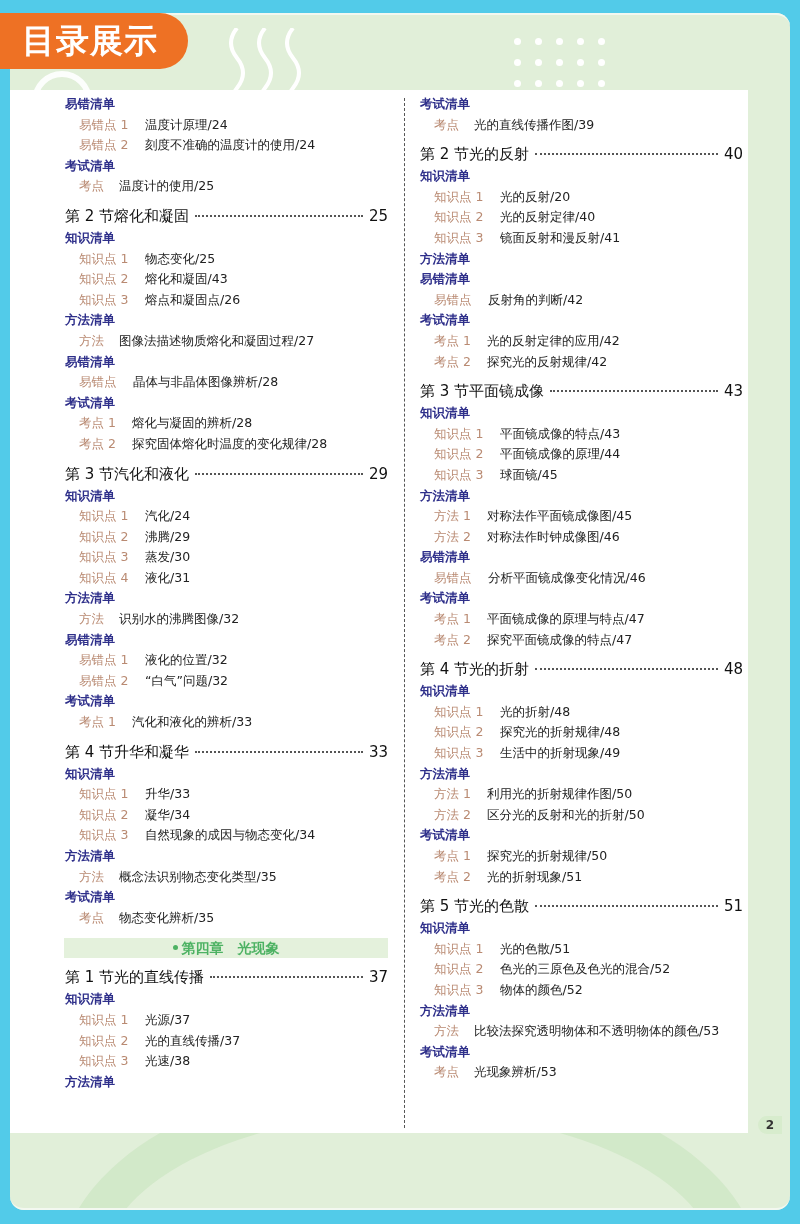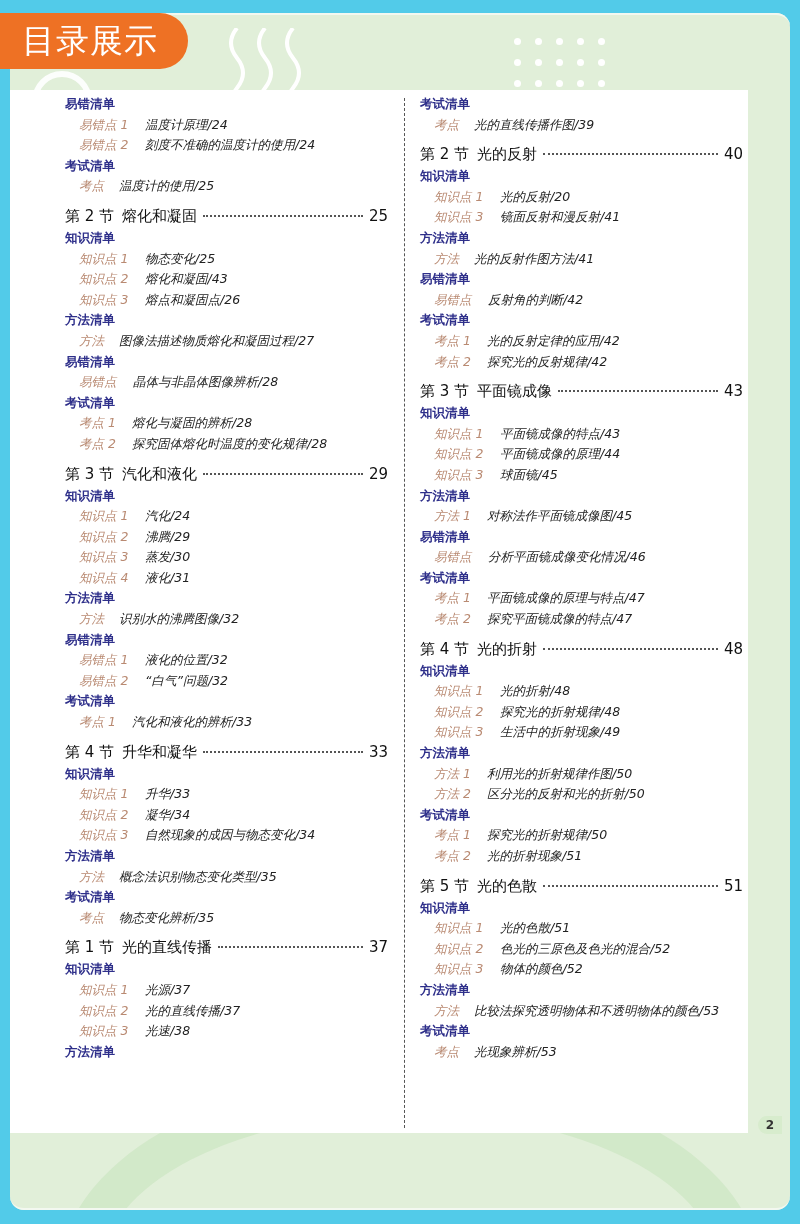--- a/index.html
+++ b/index.html
@@ -12,7 +12,7 @@
   .deco-dots span { width:7px; height:7px; border-radius:50%; background:#ffffff; display:block; }
   .deco-ring { position:absolute; left:22px; top:58px; width:60px; height:60px; border:6px solid #ffffff; border-radius:50%; opacity:0.9; }
   .deco-arc { position:absolute; left:50px; top:1060px; width:700px; height:400px; border-radius:50%; border:40px solid rgba(200,228,190,0.6); }
-  .title-tab { position:absolute; left:0; top:13px; width:188px; height:56px; background:#ee7124; border-radius:0 28px 28px 0; color:#fff; font-weight:normal; font-size:33px; padding-left:22px; line-height:56px; letter-spacing:1px; }
+  .title-tab { position:absolute; left:0; top:13px; width:188px; height:56px; background:#ee7124; border-radius:0 28px 28px 0; color:#fff; font-weight:bold; font-size:33px; padding-left:22px; line-height:56px; letter-spacing:1px; }
   .content { position:absolute; left:10px; top:90px; width:738px; height:1043px; background:#ffffff; }
   .col { position:absolute; top:0; }
   .col-left { left:55px; width:323px; }

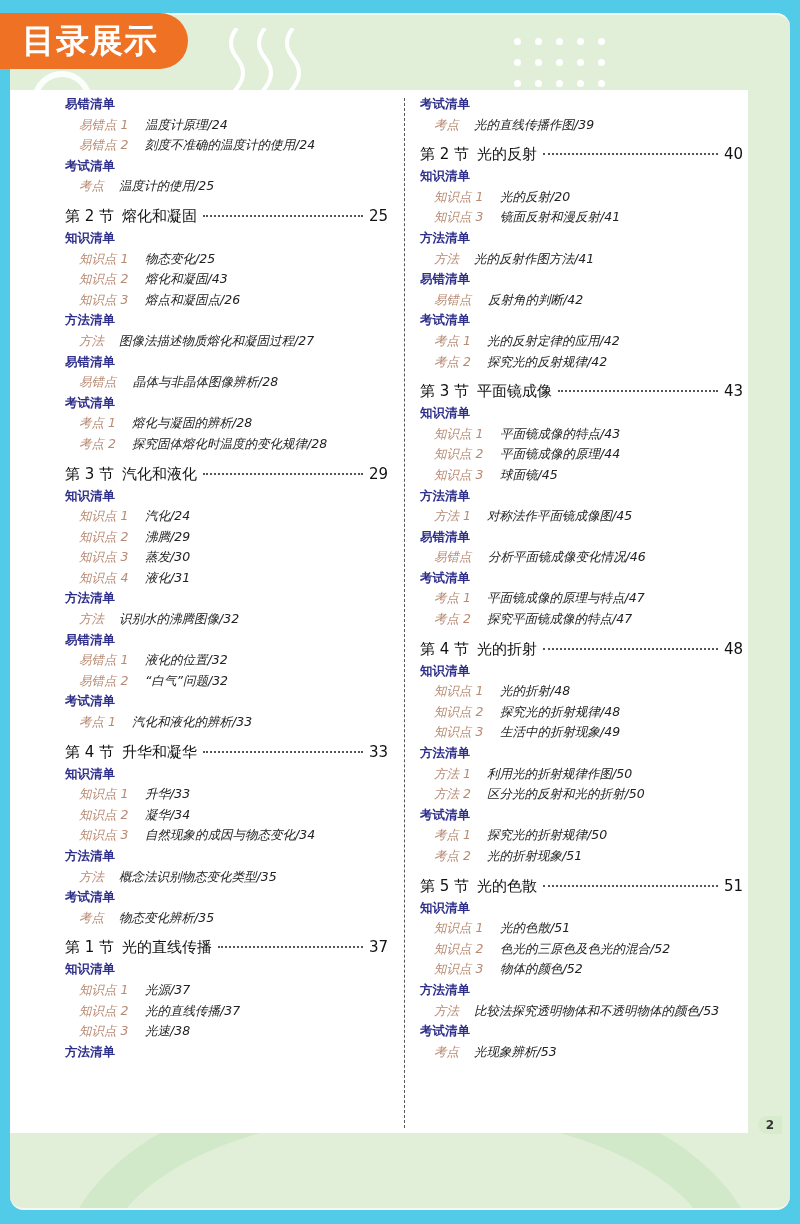--- a/index.html
+++ b/index.html
@@ -19,7 +19,7 @@
   .col-right { left:410px; width:323px; }
   .divider { position:absolute; left:394px; top:8px; height:1030px; border-left:1px dashed #555; }
   .cat { color:#2e2f8a; font-weight:bold; font-size:12.5px; height:20.6px; line-height:20.6px; }
-  .item { font-size:12.5px; height:20.6px; line-height:20.6px; color:#222; padding-left:14px; white-space:nowrap;font-style:italic; }
+  .item { font-size:12.5px; height:20.6px; line-height:20.6px; color:#222; padding-left:14px; white-space:nowrap; }
   .item .tag { color:#b98a72; display:inline-block; }
   .item .txt { color:#222; }
   .section { display:flex; align-items:baseline; font-size:15px; color:#111; height:24px; line-height:24px; margin-top:7px; }

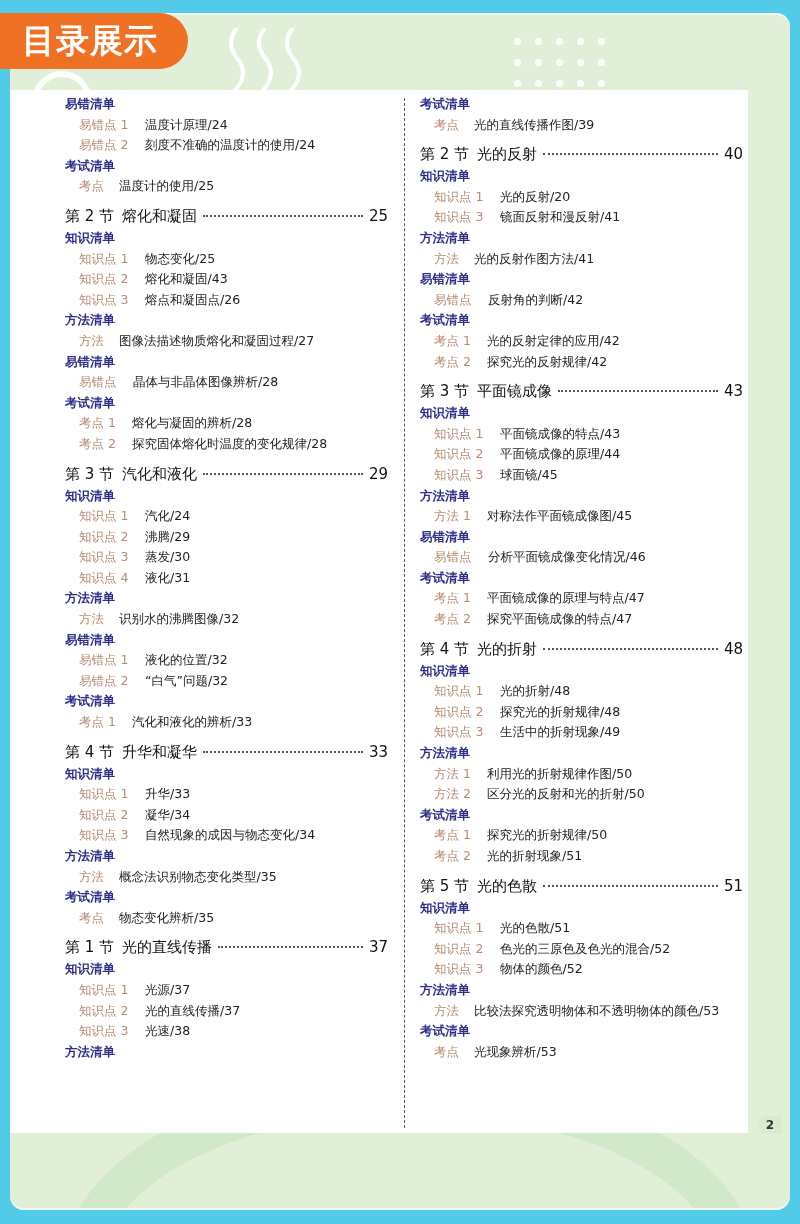--- a/index.html
+++ b/index.html
@@ -23,7 +23,7 @@
   .item .tag { color:#b98a72; display:inline-block; }
   .item .txt { color:#222; }
   .section { display:flex; align-items:baseline; font-size:15px; color:#111; height:24px; line-height:24px; margin-top:7px; }
-  .section .num { margin-right:8px;text-align:center; }
+  .section .num { margin-right:0;text-align:center; }
   .section .dots { flex:1; border-bottom:2px dotted #555; margin:0 6px; position:relative; top:-4px; height:1px; }
   .section .page { font-size:15px; }
   .chapter { background:#e4f1dc; color:#4db263; font-weight:bold; font-size:14px; text-align:center; height:20px; line-height:20px; margin-top:10px; margin-left:-1px; }

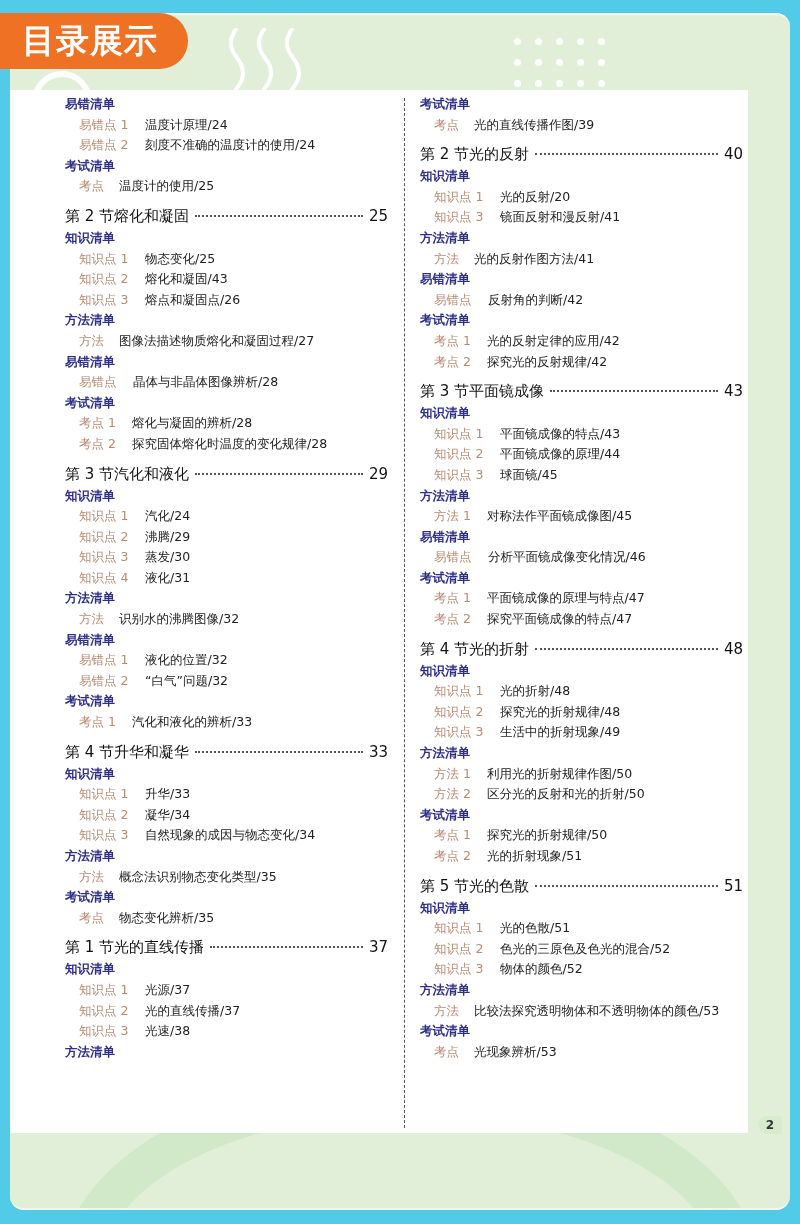--- a/index.html
+++ b/index.html
@@ -145,6 +145,7 @@
       </div>
       <div class="cat">知识清单</div>
       <div class="item"><span class="tag" style="width: 66px;">知识点 1</span><span class="txt">光的反射/20</span></div>
+      <div class="item"><span class="tag" style="width: 66px;">知识点 2</span><span class="txt">光的反射定律/40</span></div>
       <div class="item"><span class="tag" style="width: 66px;">知识点 3</span><span class="txt">镜面反射和漫反射/41</span></div>
       <div class="cat">方法清单</div>
       <div class="item"><span class="tag" style="width: 40px;">方法</span><span class="txt">光的反射作图方法/41</span></div>

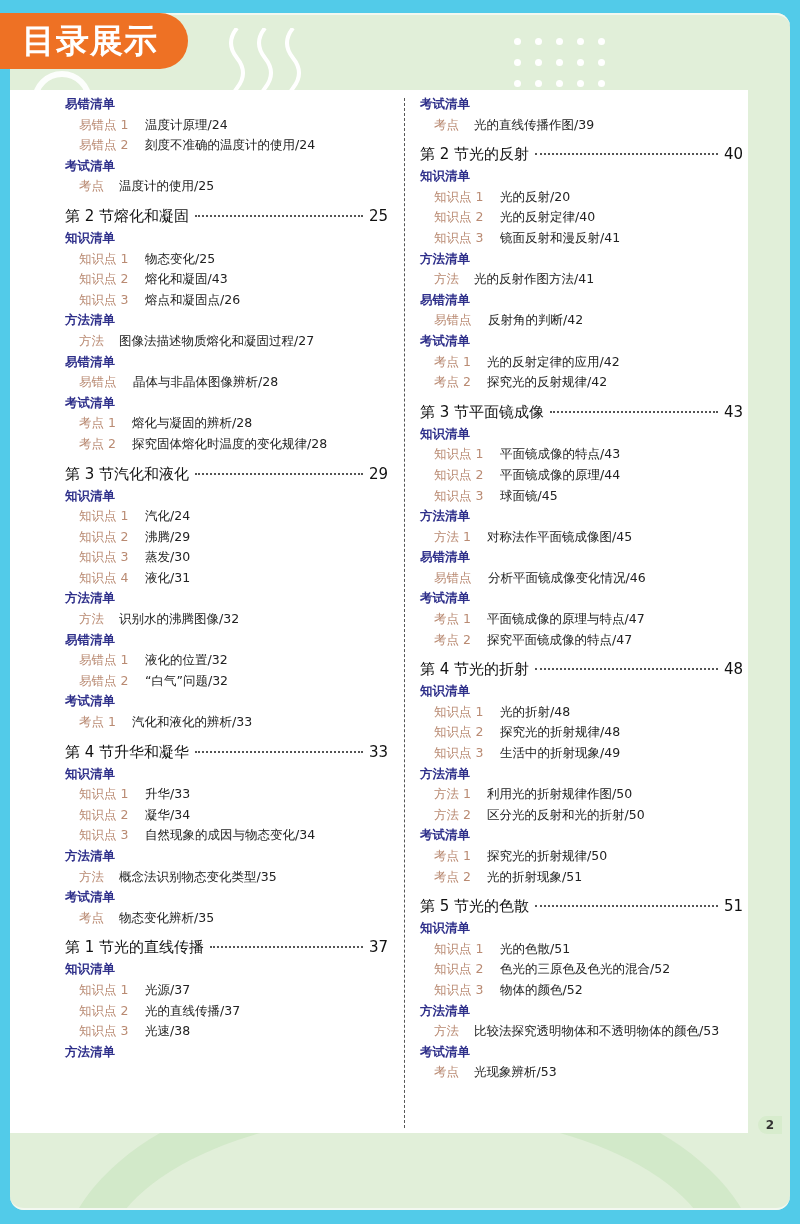--- a/index.html
+++ b/index.html
@@ -148,7 +148,6 @@
       <div class="item"><span class="tag" style="width: 66px;">知识点 2</span><span class="txt">光的反射定律/40</span></div>
       <div class="item"><span class="tag" style="width: 66px;">知识点 3</span><span class="txt">镜面反射和漫反射/41</span></div>
       <div class="cat">方法清单</div>
-      <div class="item"><span class="tag" style="width: 40px;">方法</span><span class="txt">光的反射作图方法/41</span></div>
       <div class="cat">易错清单</div>
       <div class="item"><span class="tag" style="width: 54px;">易错点</span><span class="txt">反射角的判断/42</span></div>
       <div class="cat">考试清单</div>

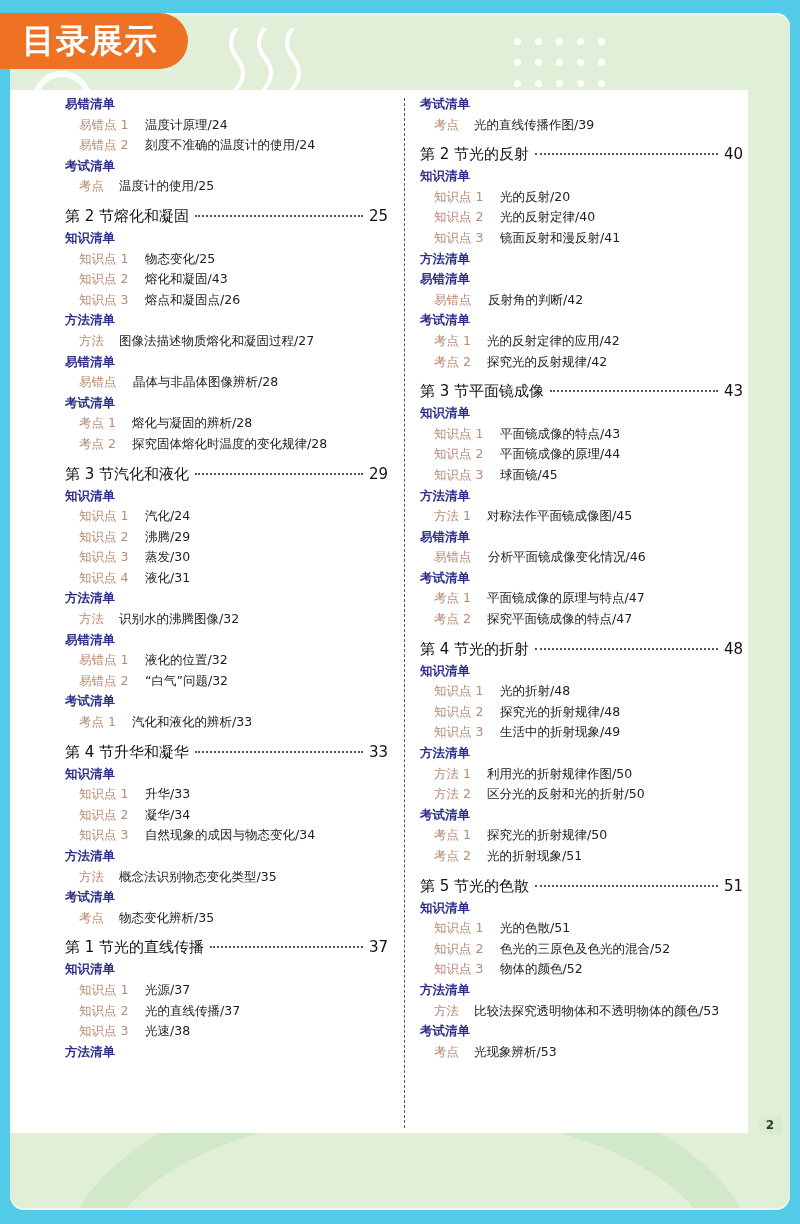--- a/index.html
+++ b/index.html
@@ -165,6 +165,7 @@
       <div class="item"><span class="tag" style="width: 66px;">知识点 3</span><span class="txt">球面镜/45</span></div>
       <div class="cat">方法清单</div>
       <div class="item"><span class="tag" style="width: 53px;">方法 1</span><span class="txt">对称法作平面镜成像图/45</span></div>
+      <div class="item"><span class="tag" style="width: 53px;">方法 2</span><span class="txt">对称法作时钟成像图/46</span></div>
       <div class="cat">易错清单</div>
       <div class="item"><span class="tag" style="width: 54px;">易错点</span><span class="txt">分析平面镜成像变化情况/46</span></div>
       <div class="cat">考试清单</div>

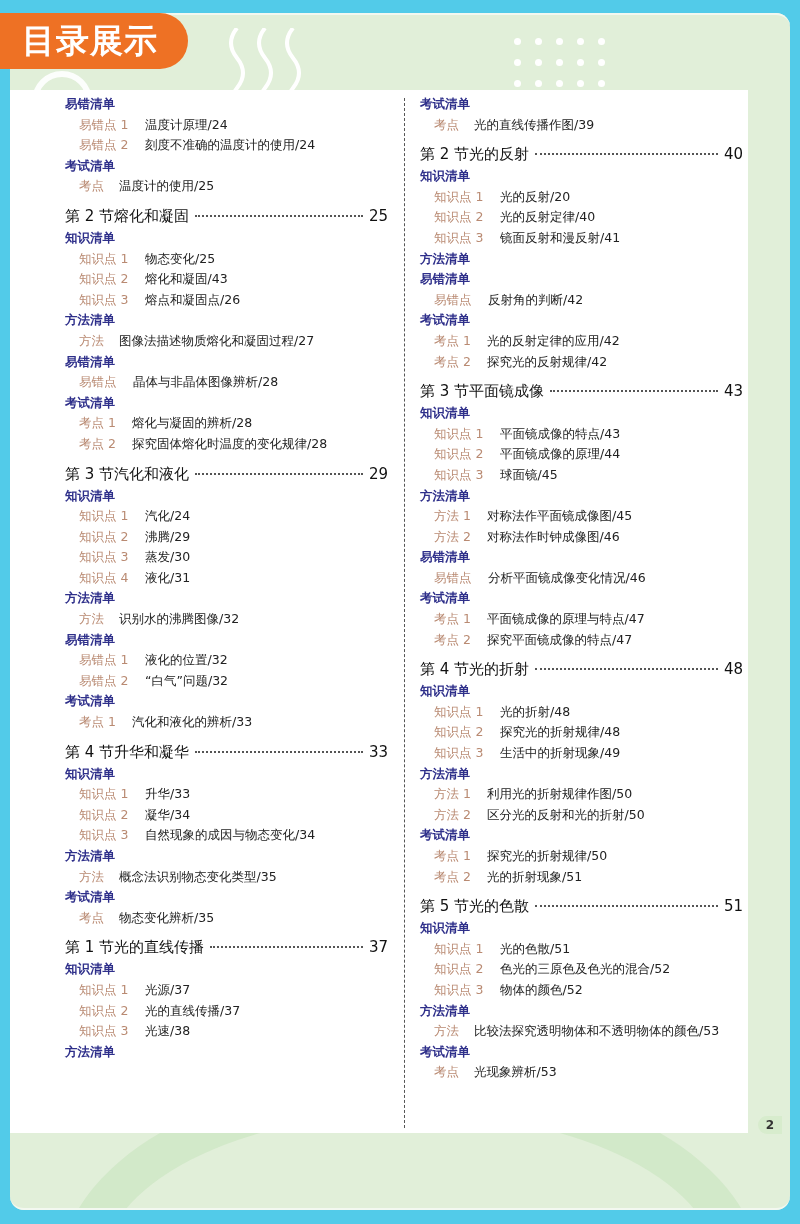--- a/index.html
+++ b/index.html
@@ -121,6 +121,7 @@
       <div class="item"><span class="tag" style="width: 40px;">方法</span><span class="txt">概念法识别物态变化类型/35</span></div>
       <div class="cat">考试清单</div>
       <div class="item"><span class="tag" style="width: 40px;">考点</span><span class="txt">物态变化辨析/35</span></div>
+      <div class="chapter"><span class="bullet"></span><span>第四章　光现象</span></div>
       <div class="section">
         <span class="num">第 1 节</span>
         <span class="stitle">光的直线传播</span>

